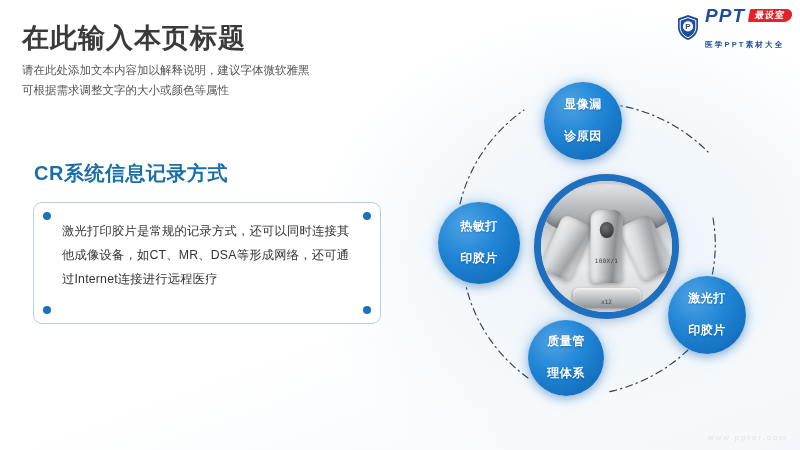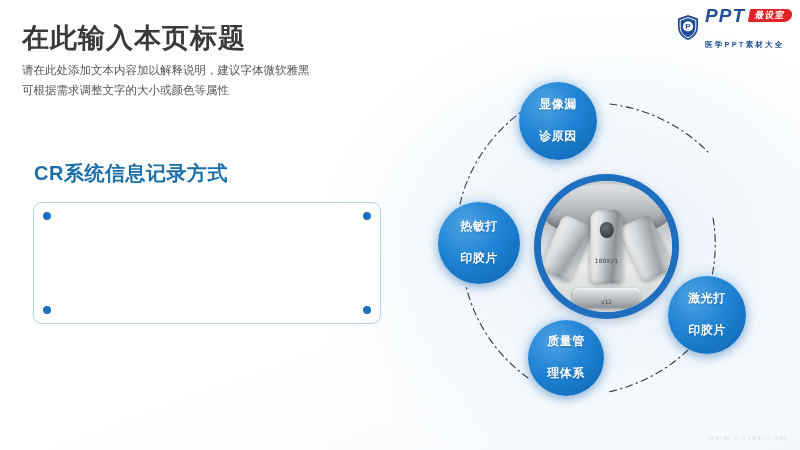--- a/index.html
+++ b/index.html
@@ -264,7 +264,7 @@
     text-shadow: 0 1px 2px rgba(0,40,80,0.35);
   }
 
-  .bubble.b-top    { left: 99px; top: 4px;   width: 78px; height: 78px; }
+  .bubble.b-top    { left: 124px; top: 4px;   width: 78px; height: 78px; }
   .bubble.b-right  { left: 248px; top: 62px;  width: 74px; height: 74px; }
   .bubble.b-left   { left: 18px;  top: 124px; width: 82px; height: 82px; }
   .bubble.b-lright { left: 248px; top: 198px; width: 78px; height: 78px; }

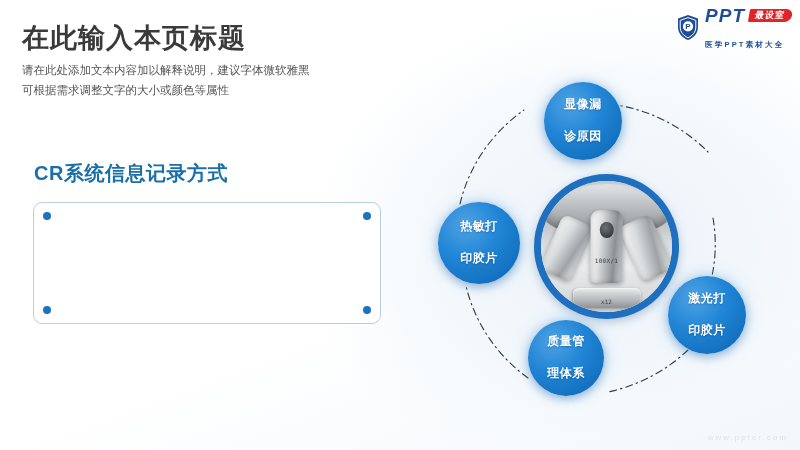--- a/index.html
+++ b/index.html
@@ -314,6 +314,7 @@
   <span class="dot tr"></span>
   <span class="dot bl"></span>
   <span class="dot br"></span>
+  <div class="body-text">激光打印胶片是常规的记录方式，还可以同时连接其他成像设备，如CT、MR、DSA等形成网络，还可通过Internet连接进行远程医疗</div>
 </div>
 
 <div class="diagram">

